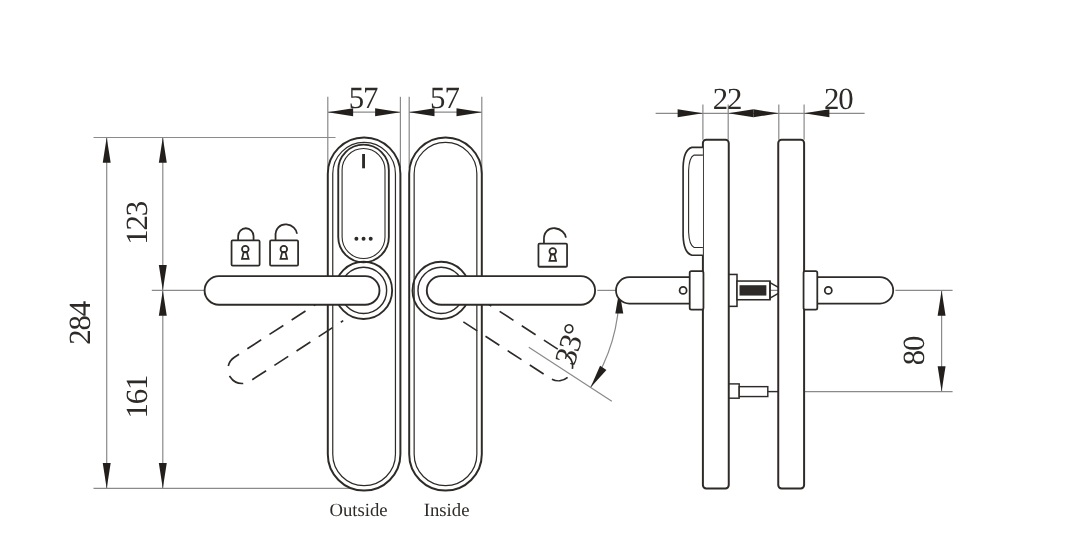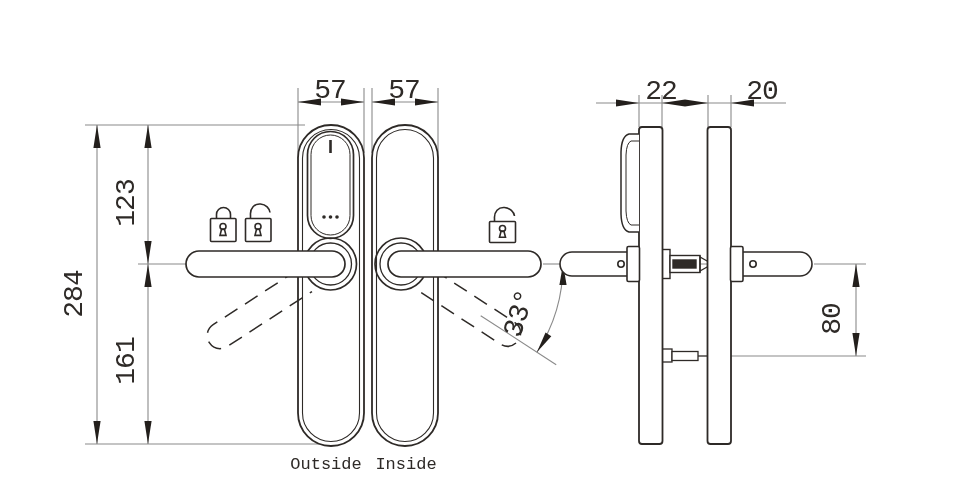--- a/index.html
+++ b/index.html
@@ -7,7 +7,7 @@
     position:relative;
     width:980px;height:497px;
     background:#ffffff;
-    font-family:Liberation Mono, monospace;
+    font-family:Liberation Serif, serif;
     overflow:hidden;
   }
   svg{position:absolute;left:0;top:0;}

